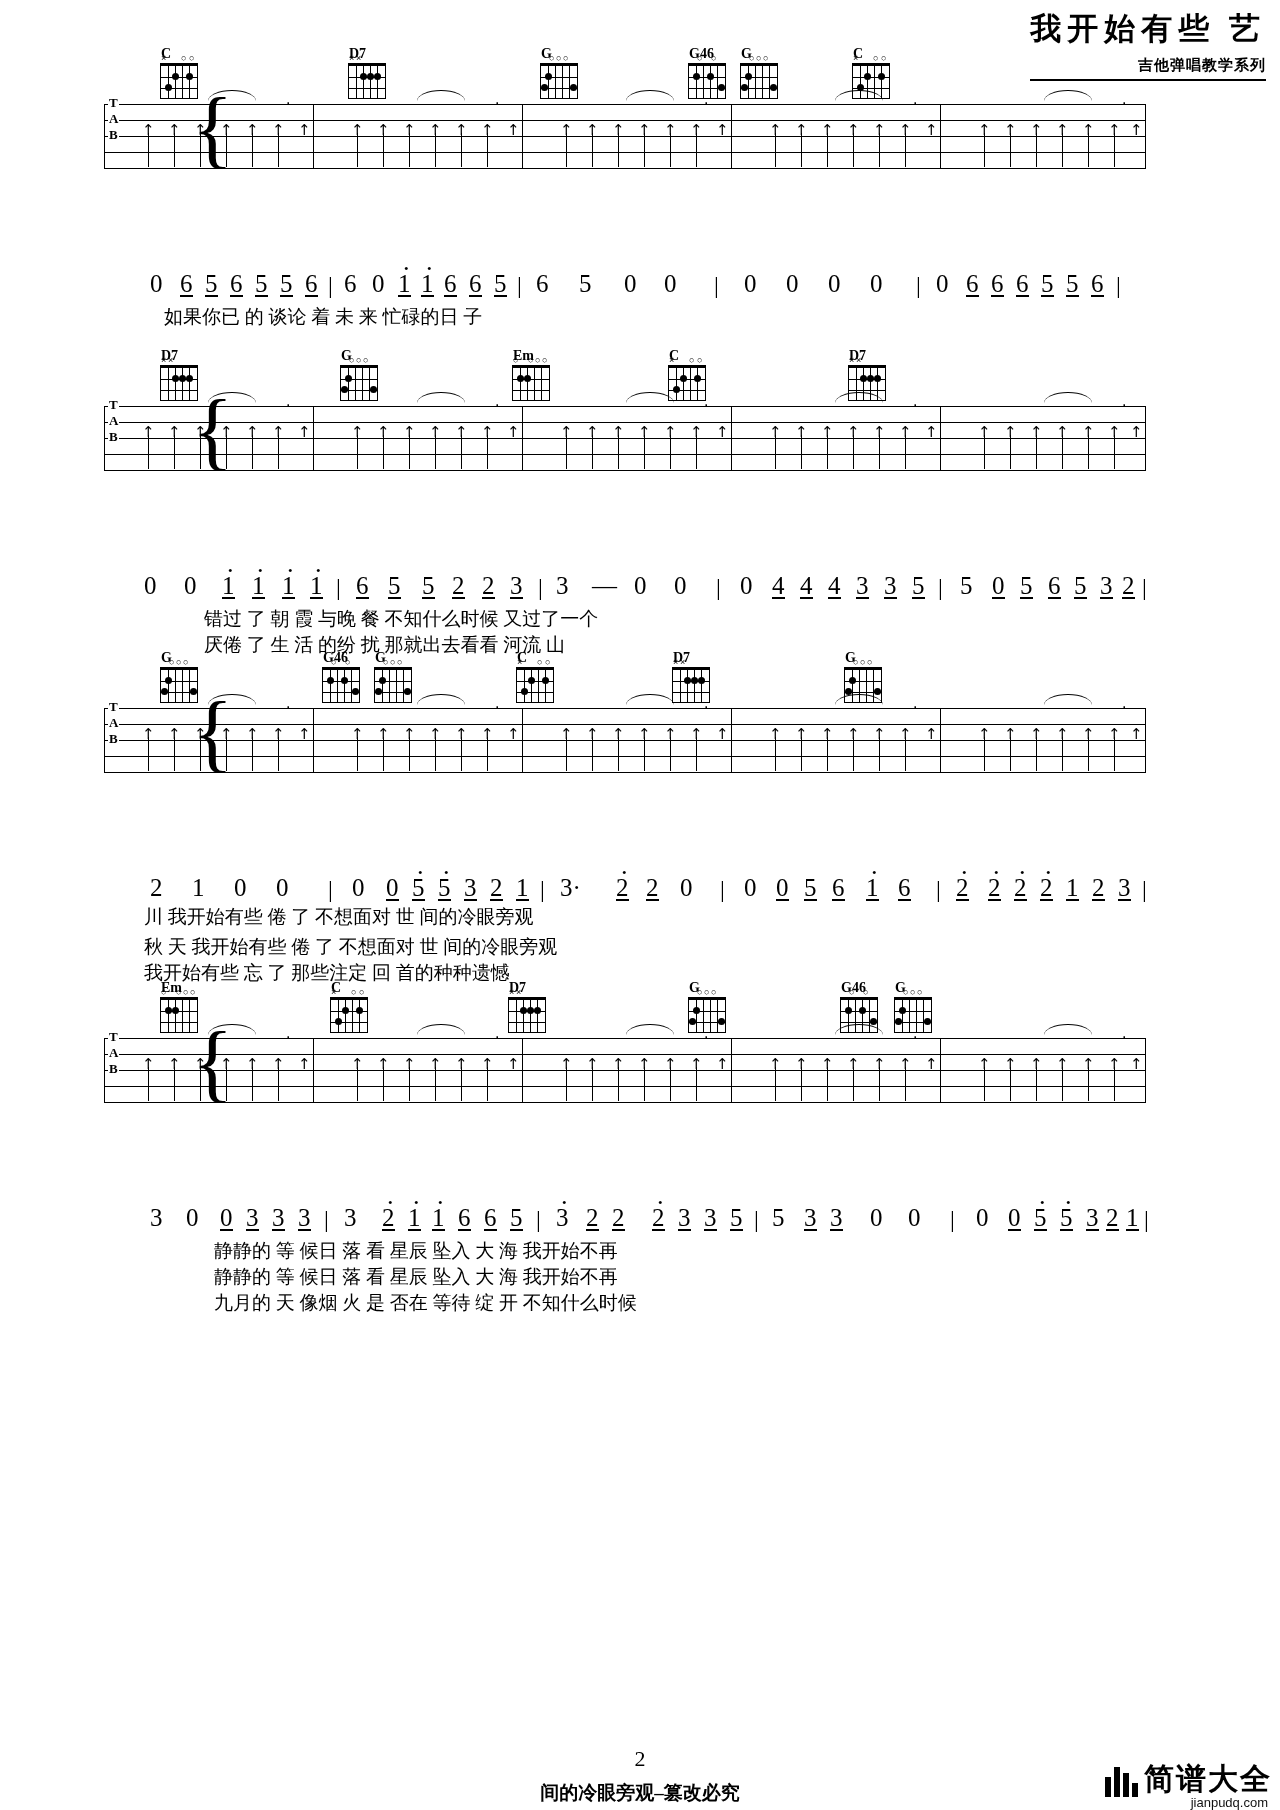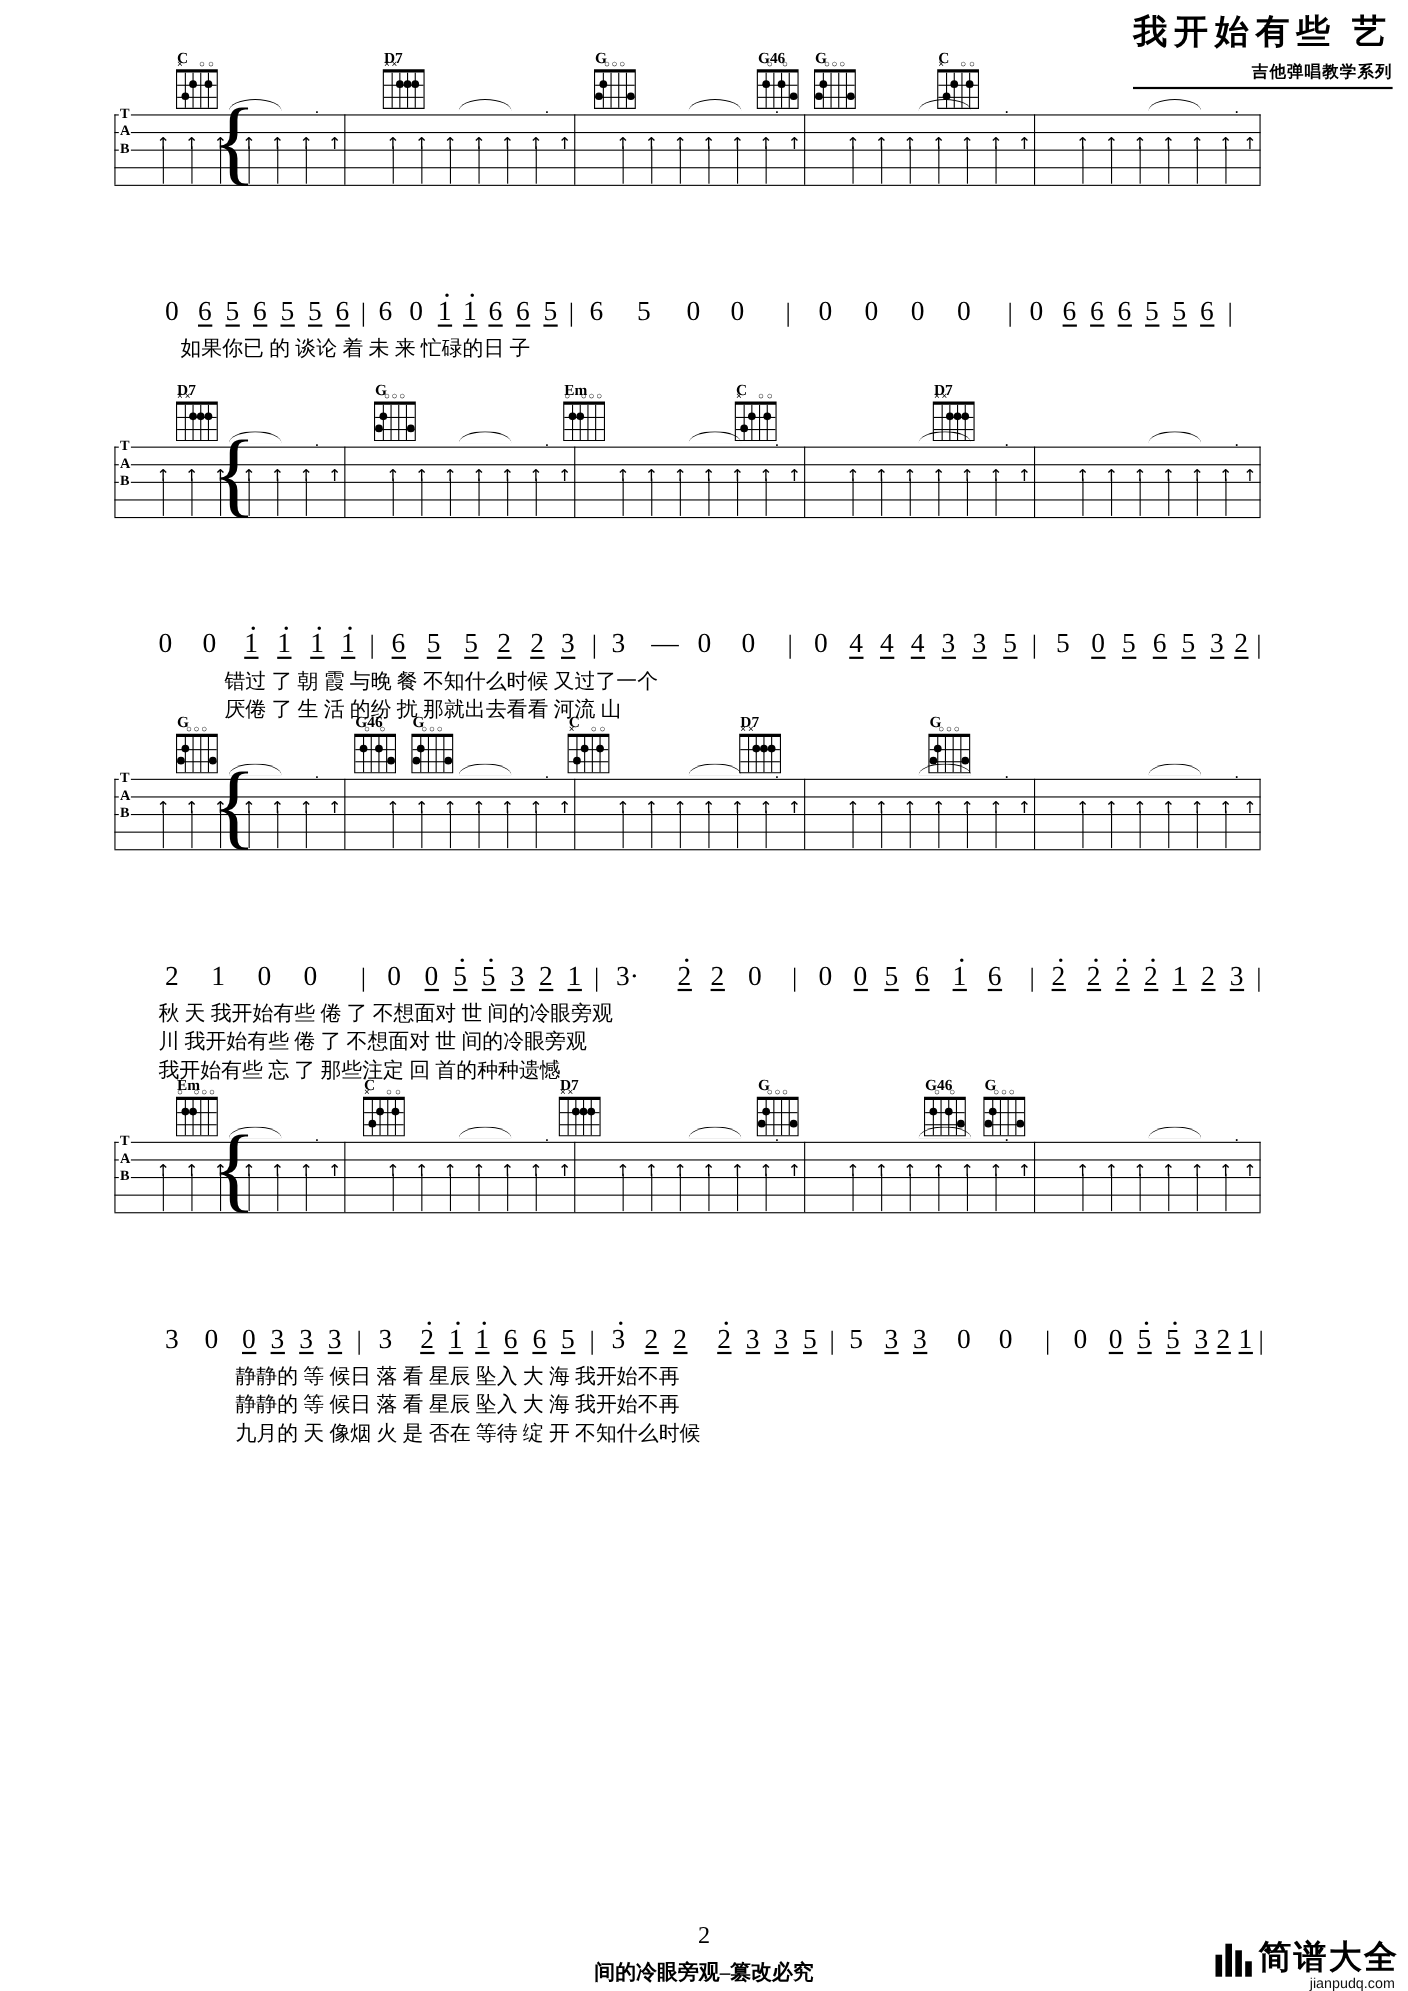--- a/index.html
+++ b/index.html
@@ -798,11 +798,11 @@
       <div class="vbar" style="left:1038px">|</div>
     </div>
 
+    <div class="lyricline">
+      <div class="ly" style="left:40px">川              我开始有些  倦   了            不想面对 世 间的冷眼旁观</div>
+    </div>
     <div class="lyricline" style="margin-top:4px;">
       <div class="ly" style="left:40px">秋 天            我开始有些  倦   了            不想面对 世 间的冷眼旁观</div>
-    </div>
-    <div class="lyricline">
-      <div class="ly" style="left:40px">川              我开始有些  倦   了            不想面对 世 间的冷眼旁观</div>
     </div>
     <div class="lyricline">
       <div class="ly" style="left:40px">                我开始有些  忘   了            那些注定 回 首的种种遗憾</div>

